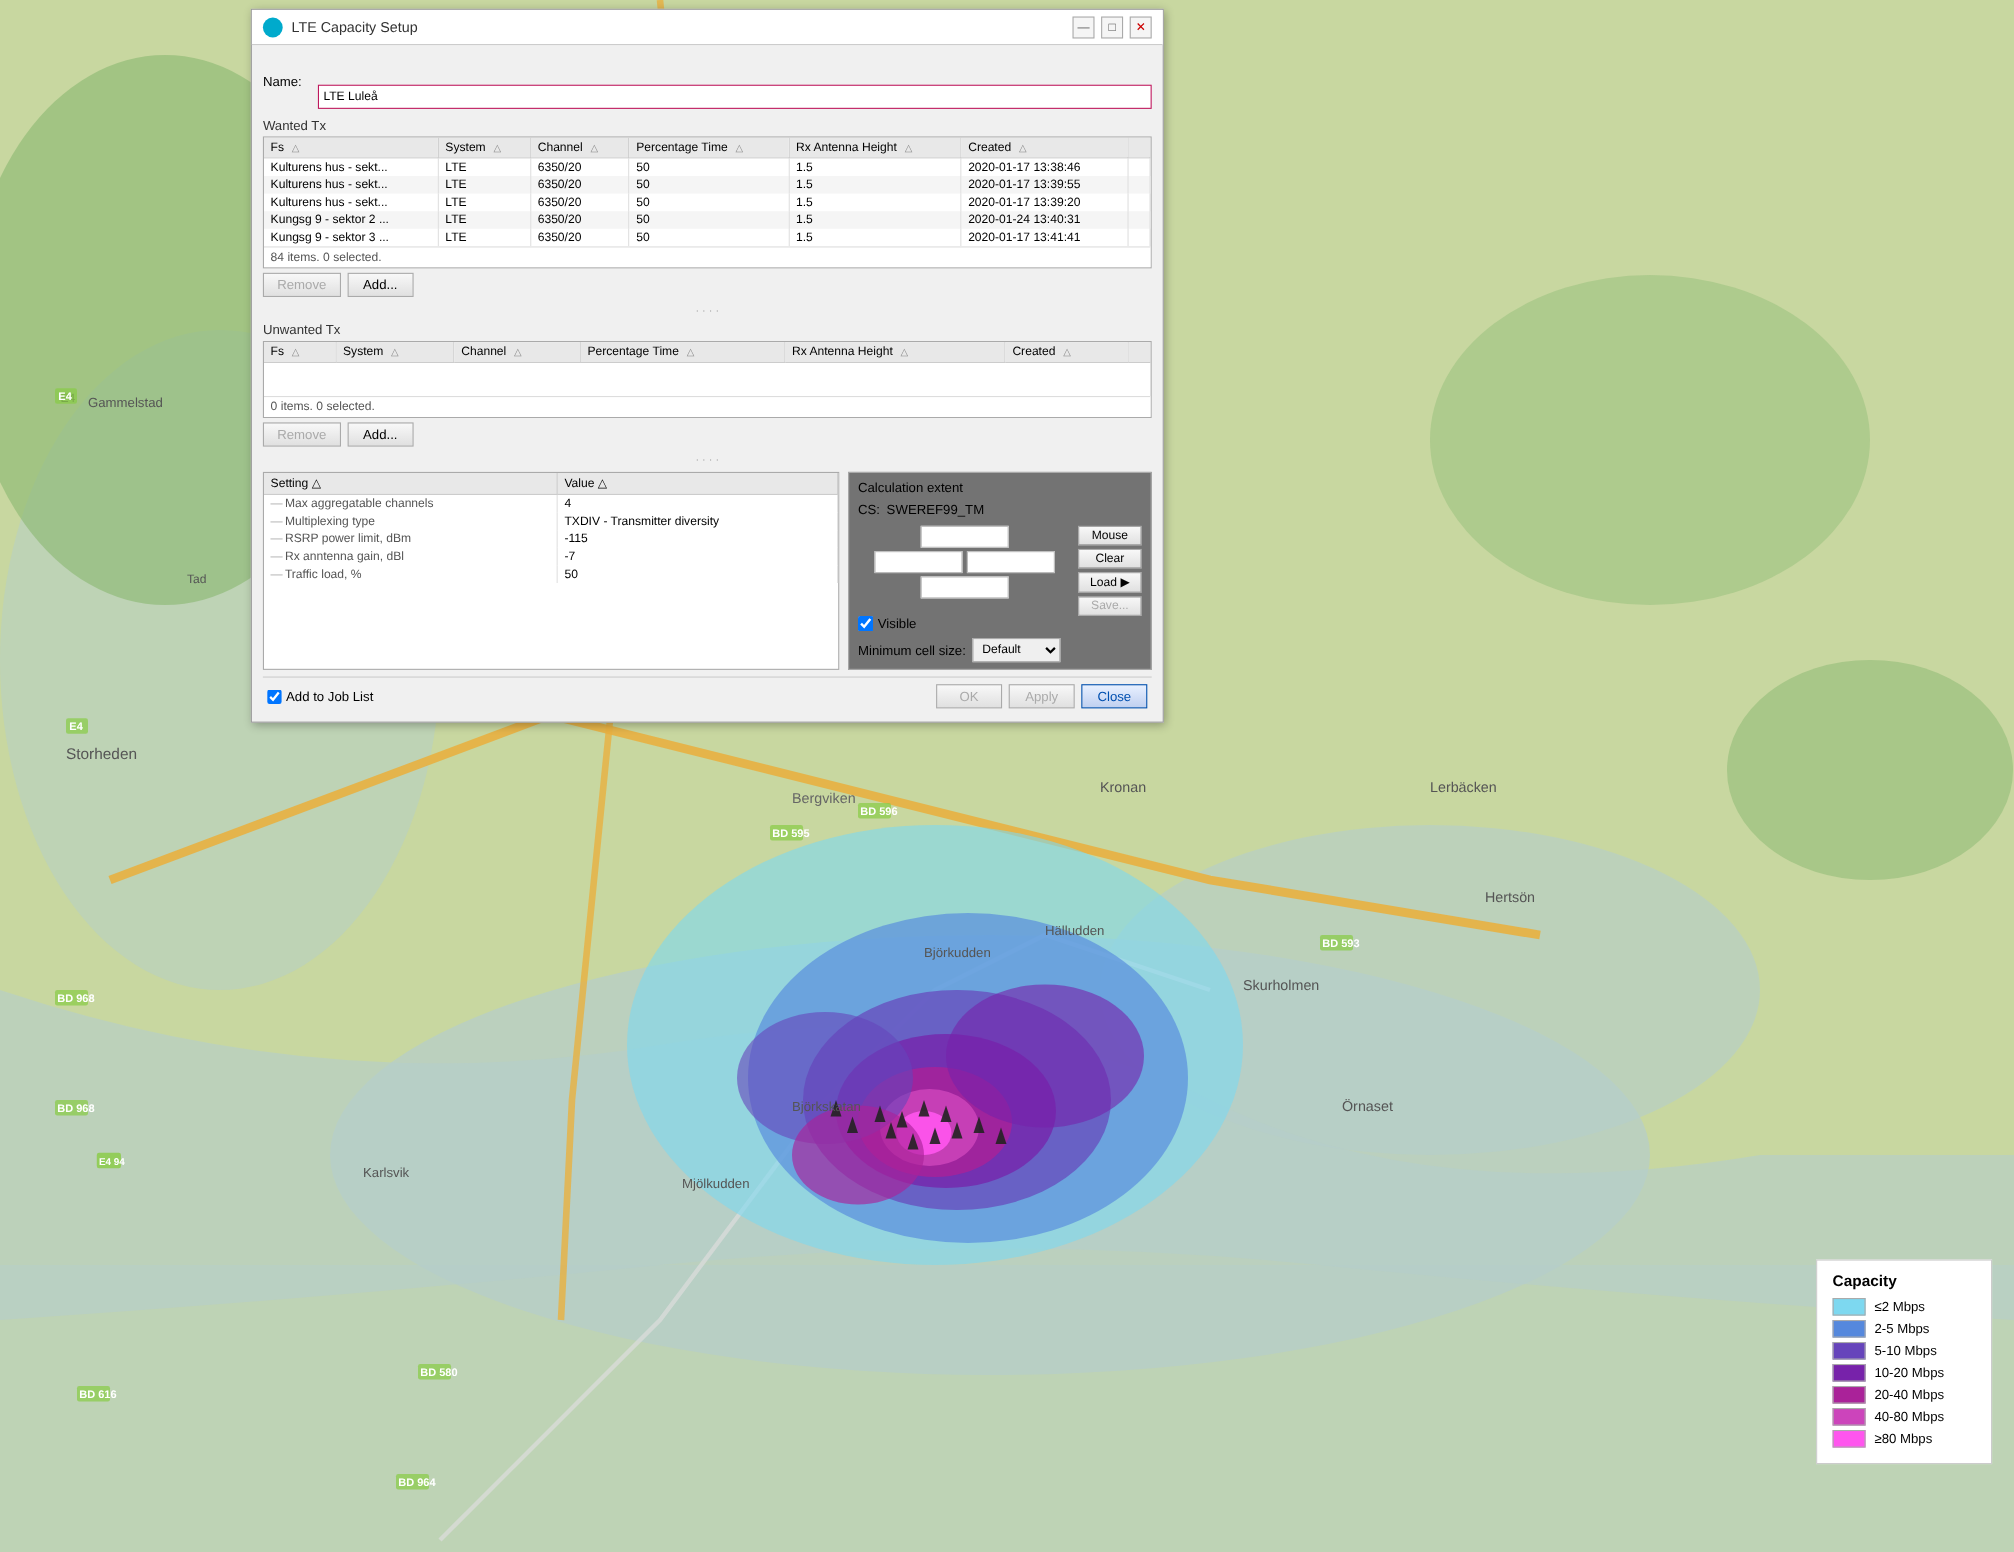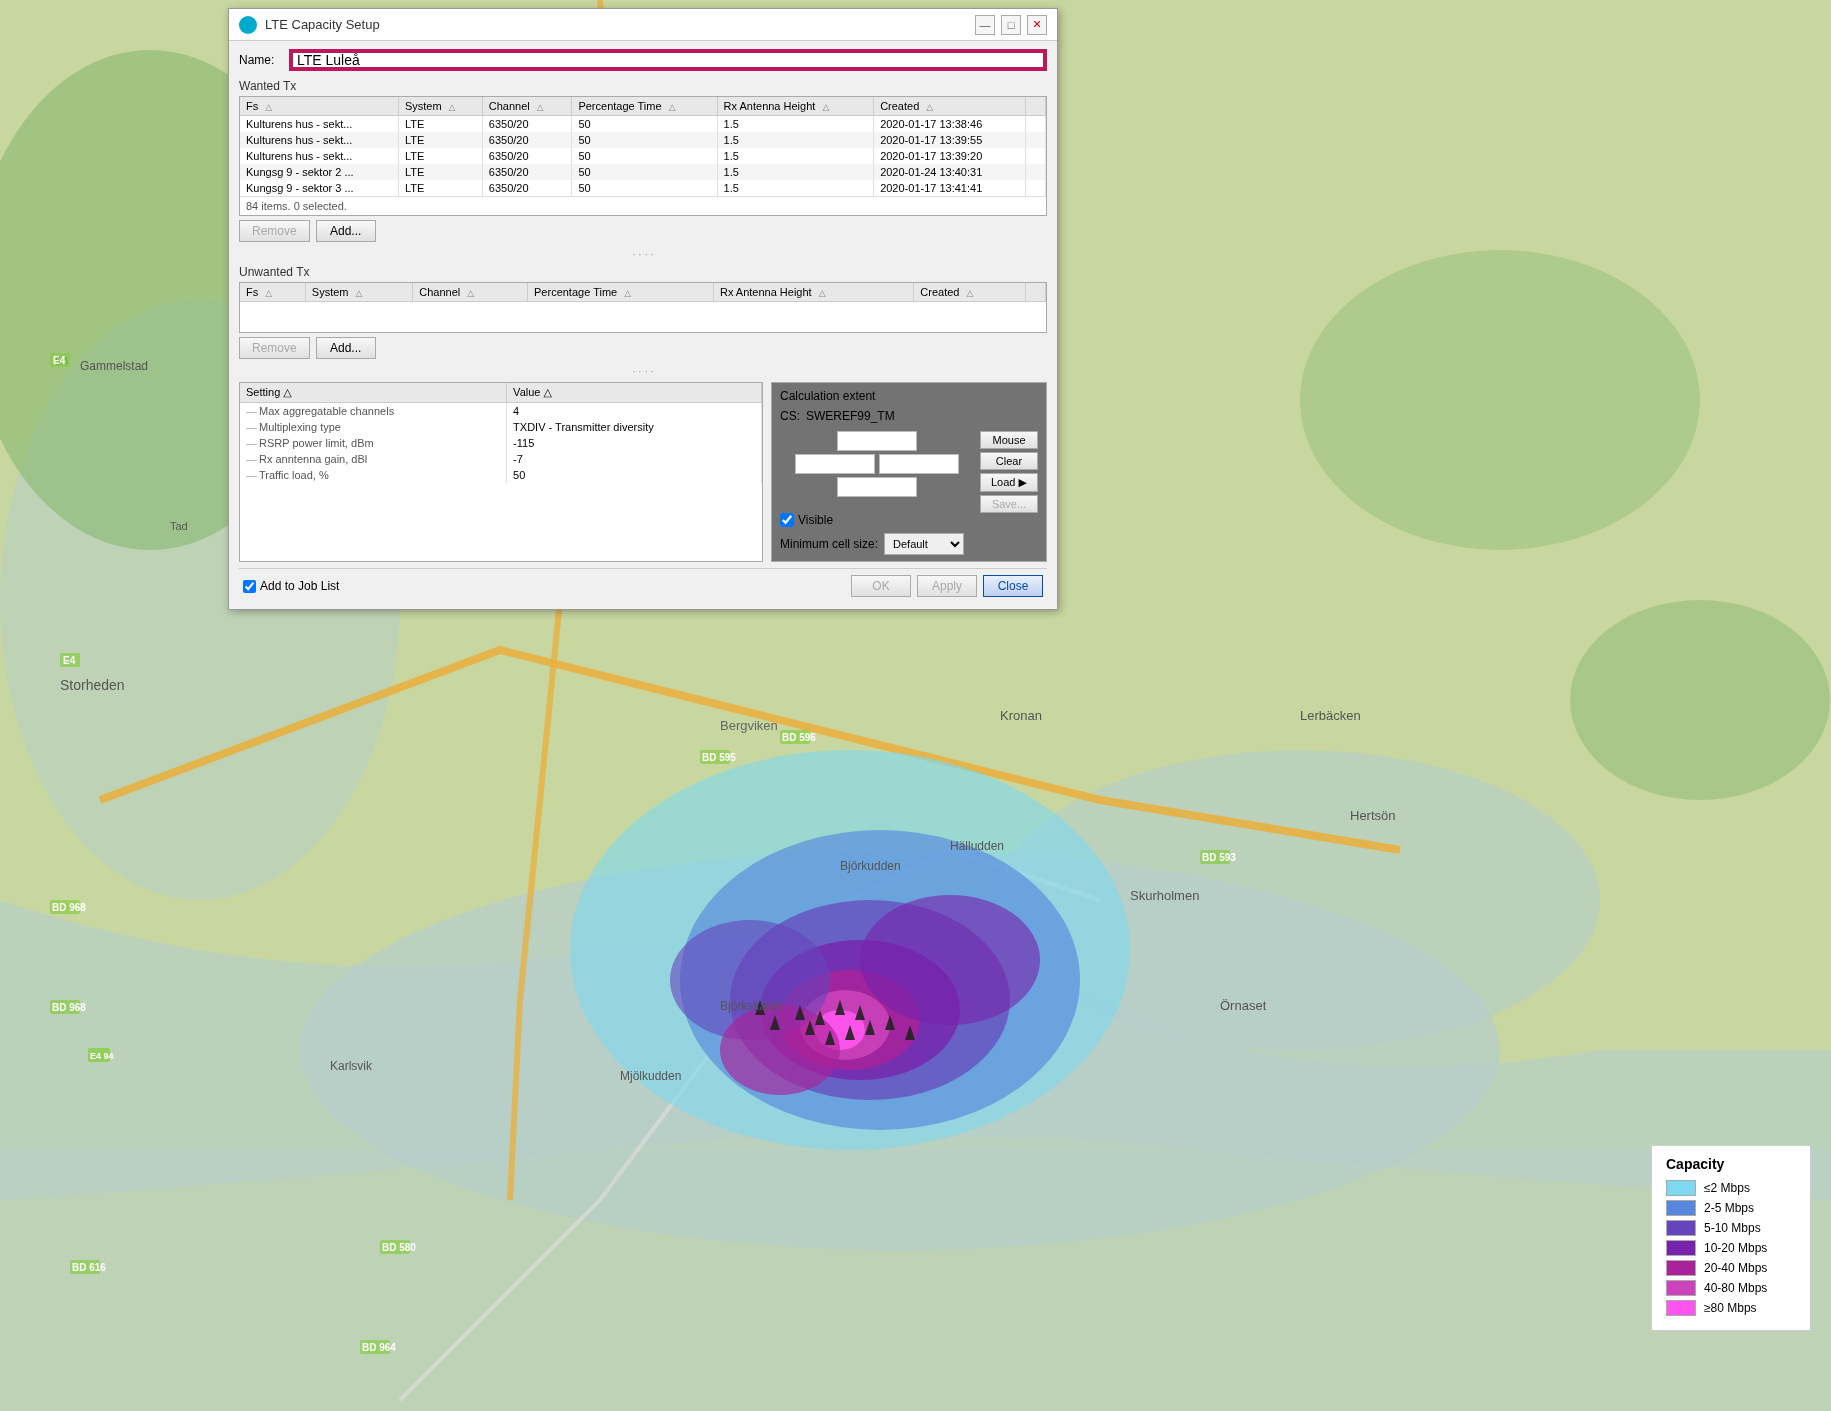--- a/index.html
+++ b/index.html
@@ -56,7 +56,7 @@
     
     .name-row { display: flex; align-items: center; margin-bottom: 8px; }
     .name-label { width: 50px; font-size: 12px; }
-    .name-input { flex: 1; height: 22px; border: 4px solid #be185d; padding: 2px 4px; font-size: 14px; background: white; }
+    .name-input { flex: 1; height: 22px; border: 1px solid #be185d; padding: 2px 4px; font-size: 11px; background: white; margin-top: 28px; }
 
     
     .section-label { font-size: 12px; margin-bottom: 3px; margin-top: 4px; color: #333; }

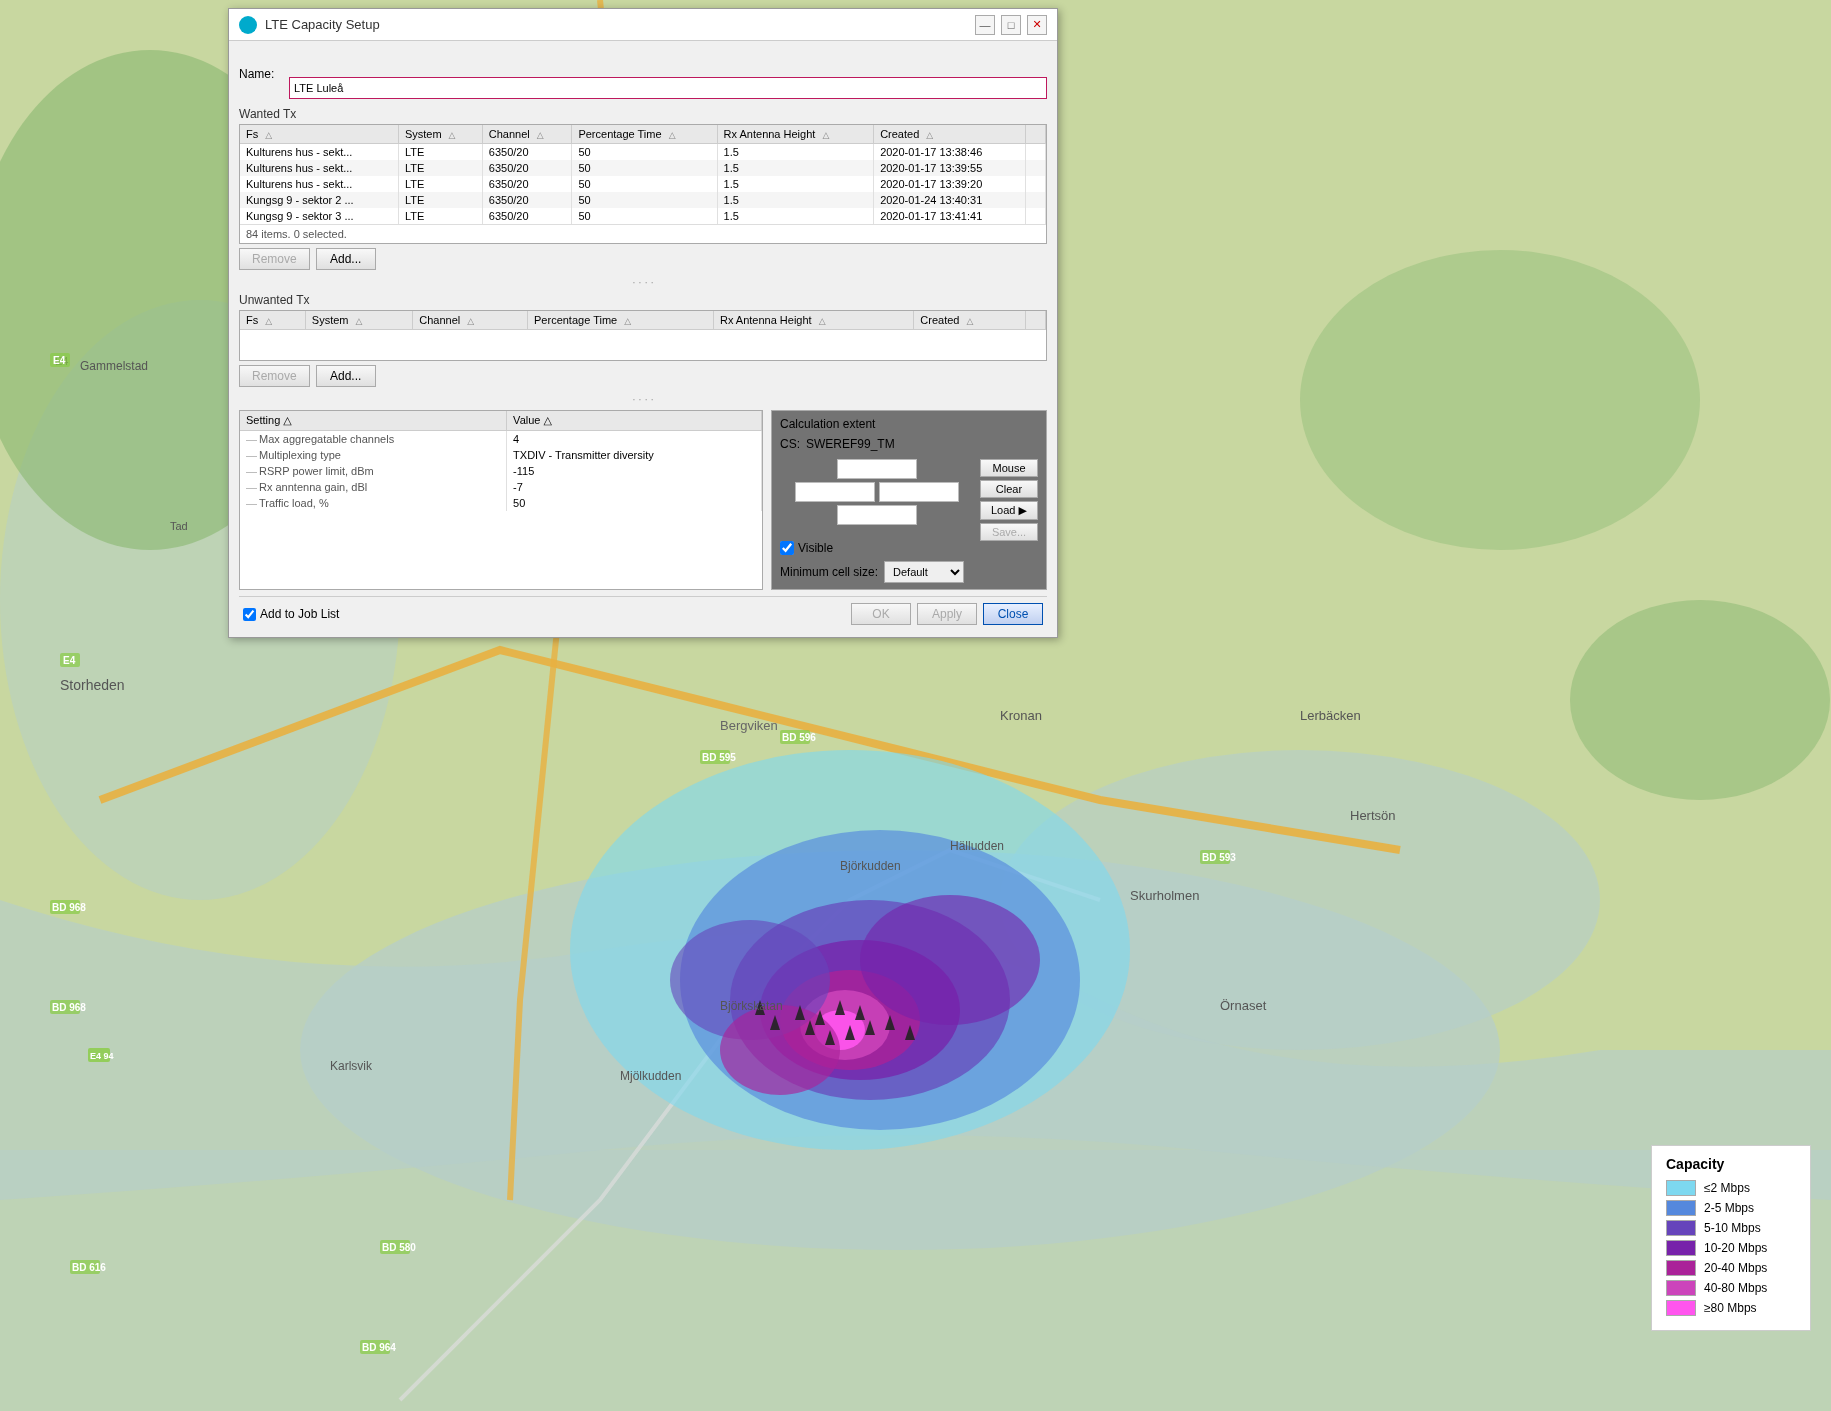--- a/index.html
+++ b/index.html
@@ -362,6 +362,7 @@
         </table>
         <div style="height:30px;"></div>
       </div>
+      <div class="status-row">0 items. 0 selected.</div>
     </div>
 
     <div class="btn-row">

